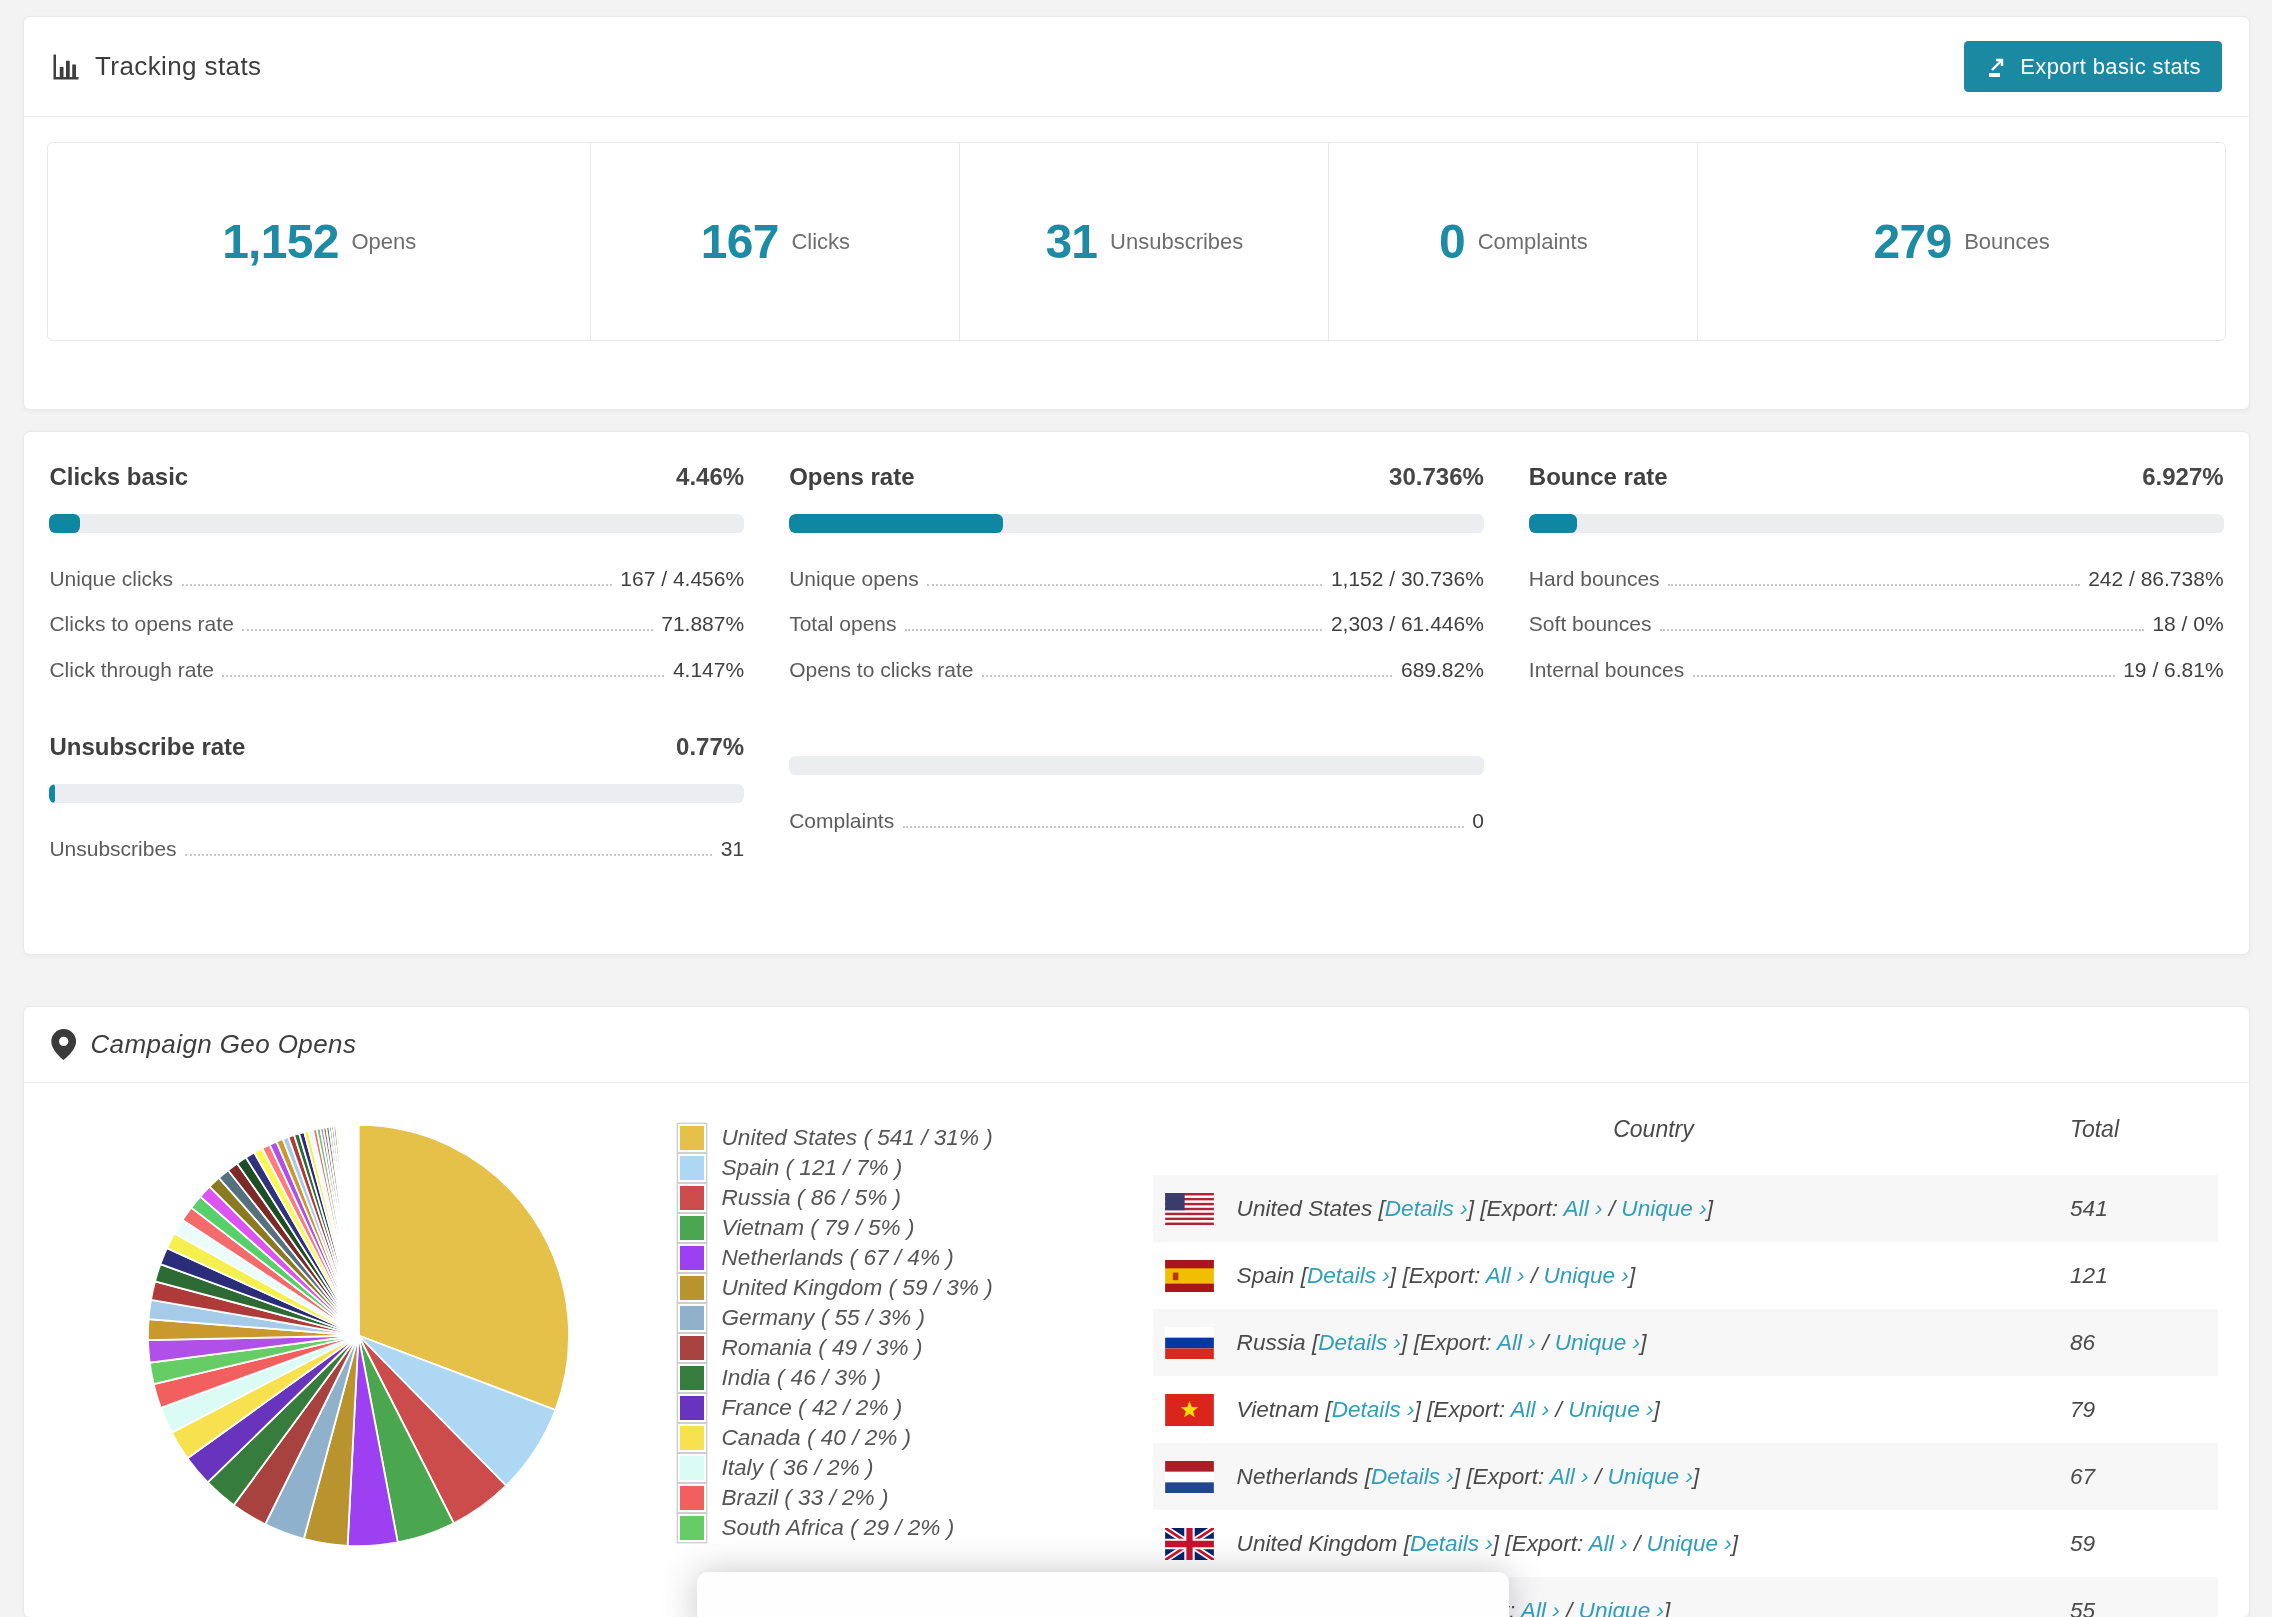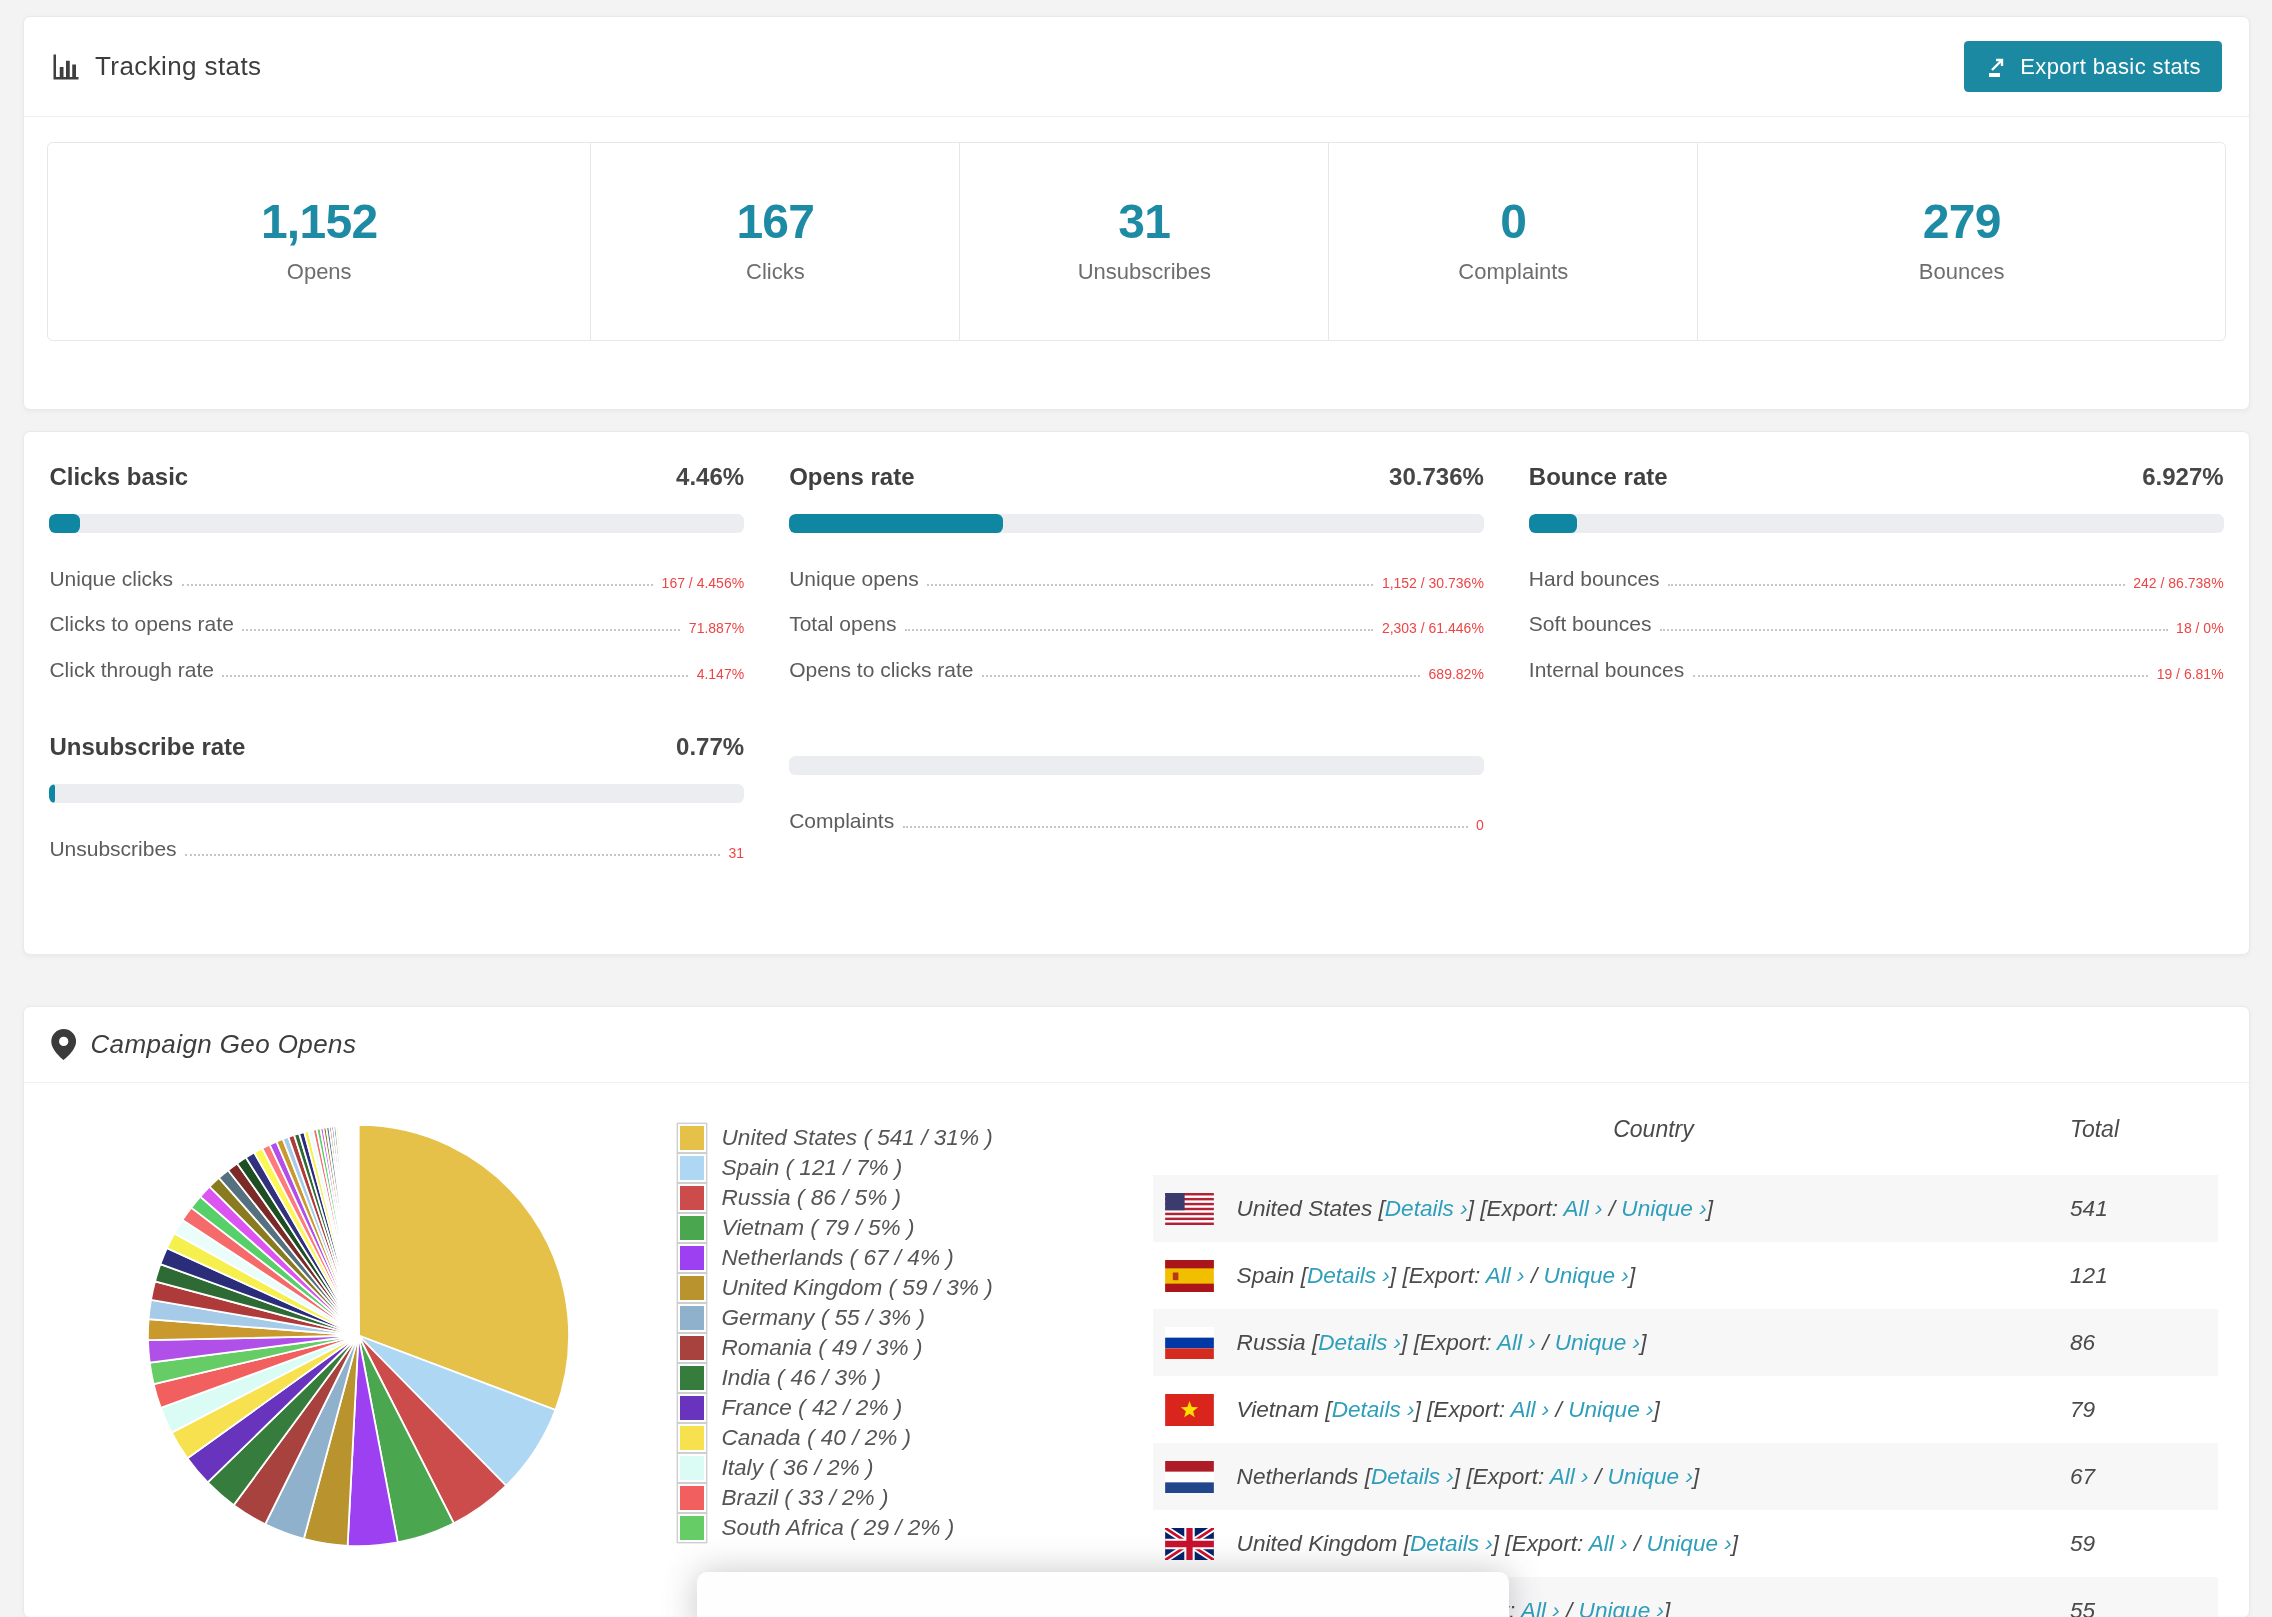--- a/index.html
+++ b/index.html
@@ -38,7 +38,7 @@
     box-sizing:border-box;background:#fff;
   }
   .stat-box{
-    display:flex;flex-direction:column;align-items:center;justify-content:center;
+    display:flex;flex-direction:row;align-items:center;justify-content:center;
     gap:12.7px;border-left:1.4px solid #E7E7E9;
   }
   .stat-box:first-child{border-left:none;}

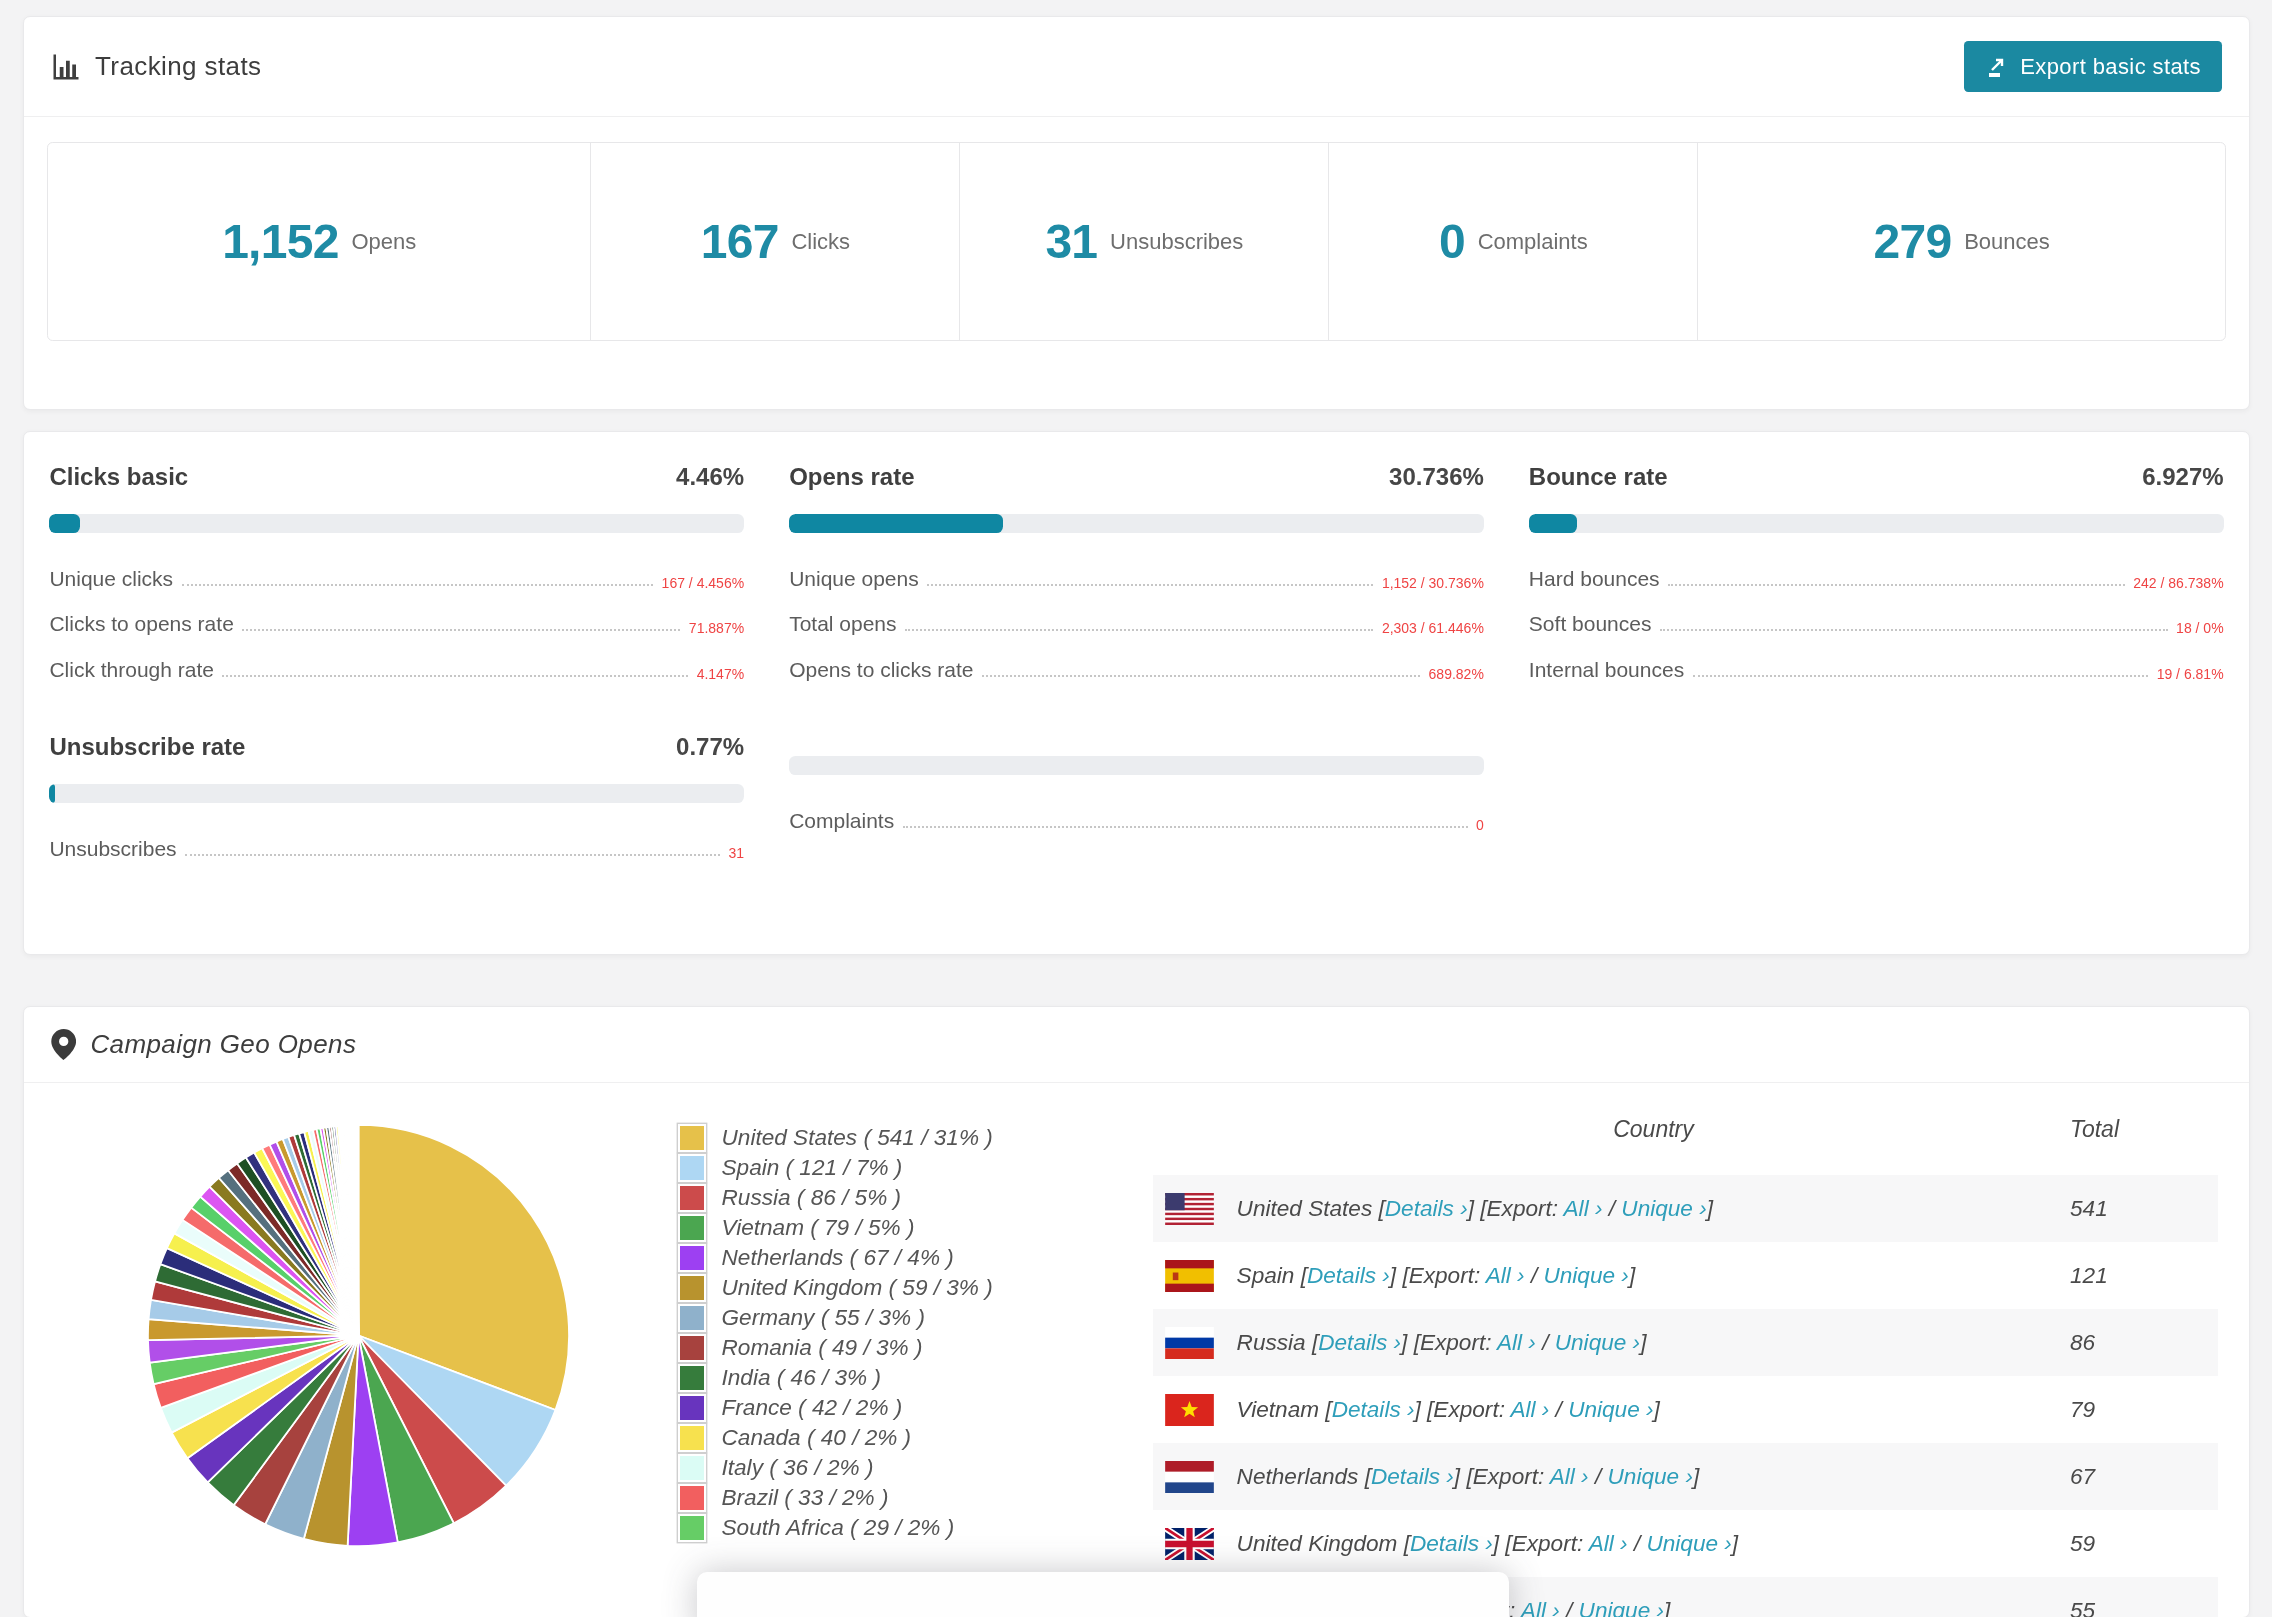--- a/index.html
+++ b/index.html
@@ -63,7 +63,7 @@
   .rate-row{display:flex;align-items:flex-end;padding:10.6px 0;}
   .rr-label{font-size:21px;color:#5C5C5C;white-space:nowrap;}
   .rr-leader{flex:1;border-bottom:2.1px dotted #C6C6C6;margin:0 8.5px 5px 8.5px;}
-  .rr-value{font-size:14px;color:#ef4444;white-space:nowrap;}
+  .rr-value{font-size:21px;color:#404040;white-space:nowrap;}
   
   .card-geo{top:1006px;height:612px;overflow:hidden;font-style:italic;}
   .geo-header{

